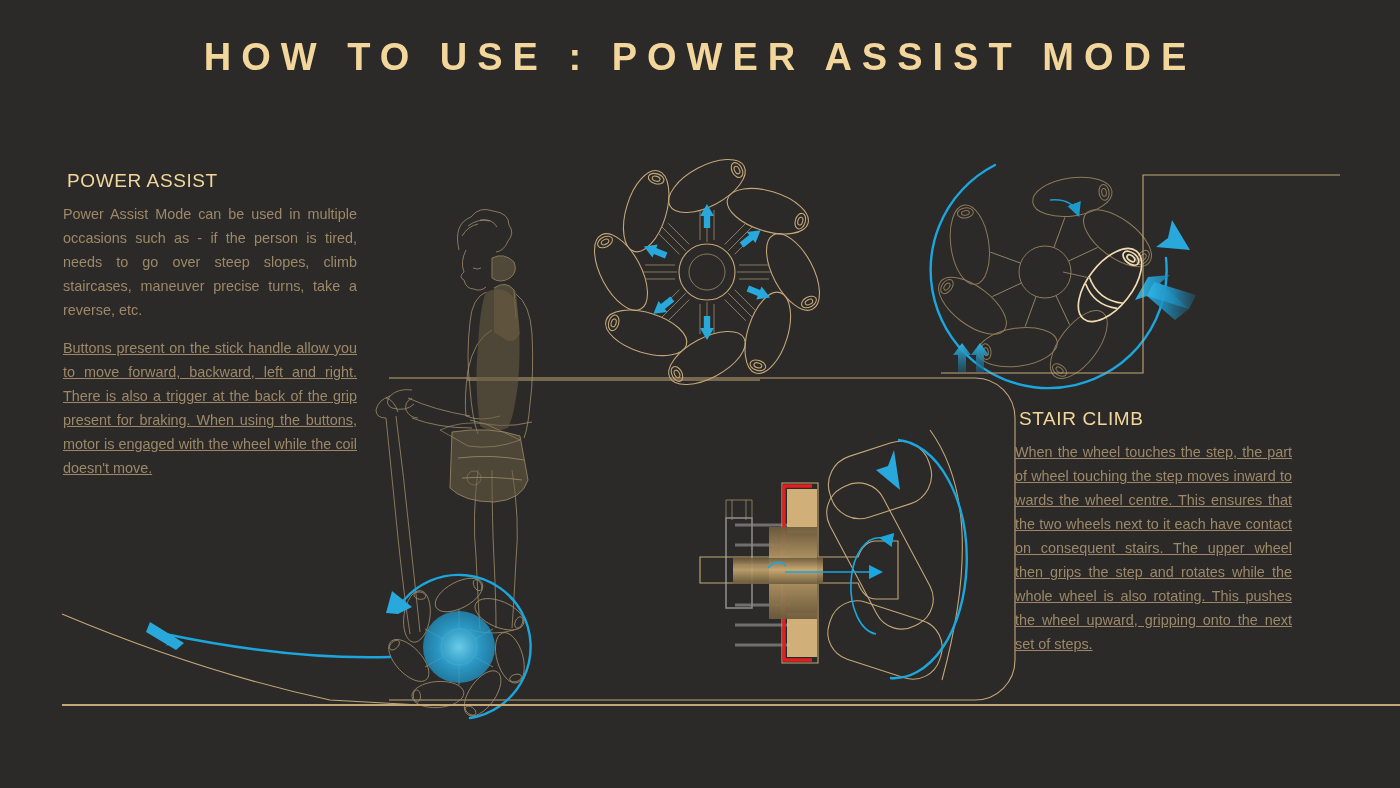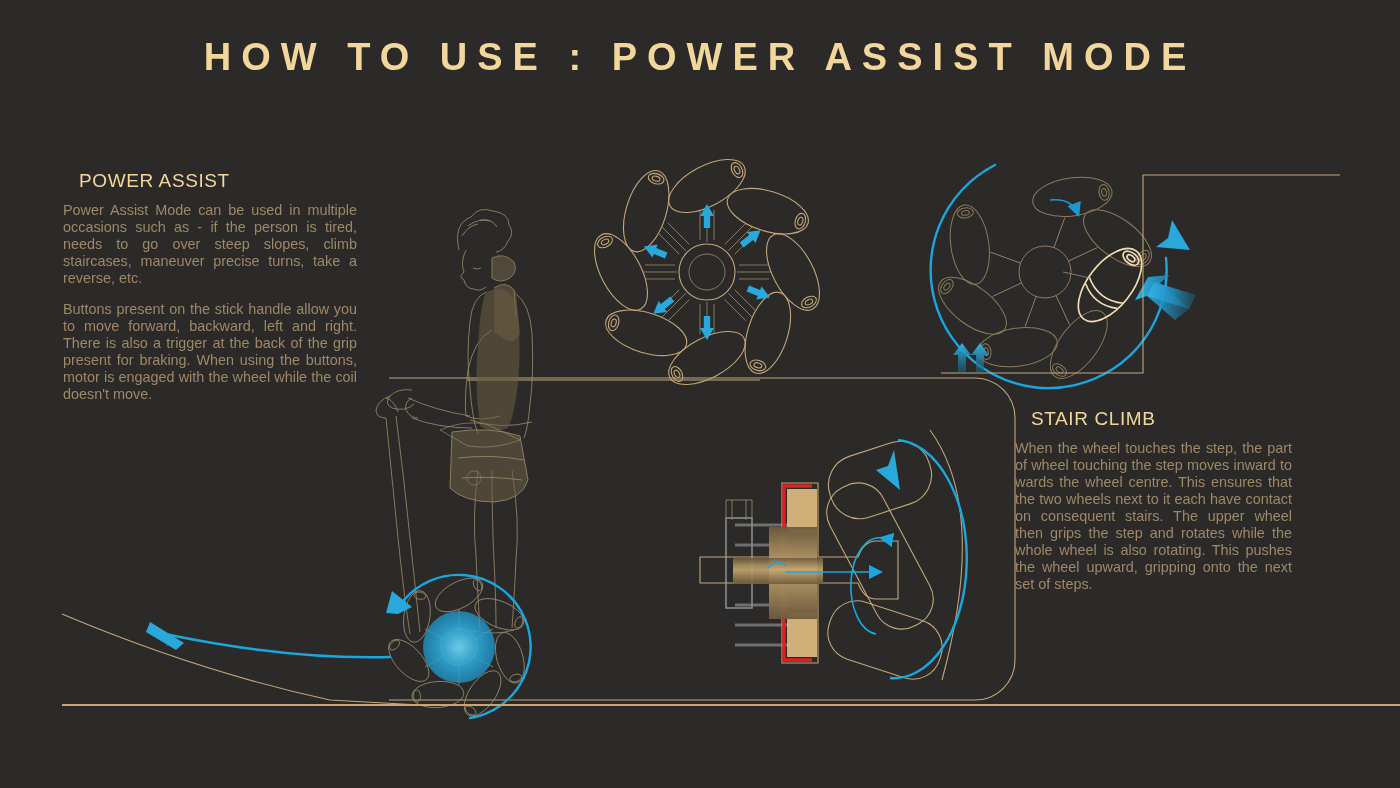--- a/index.html
+++ b/index.html
@@ -25,7 +25,7 @@
   
   .blk{position:absolute;}
   .blk h2{
-    margin:0 0 10px 16px;
+    margin:0 0 10px 4px;
     color:#f3d69c;
     font-size:19px;
     font-weight:normal;

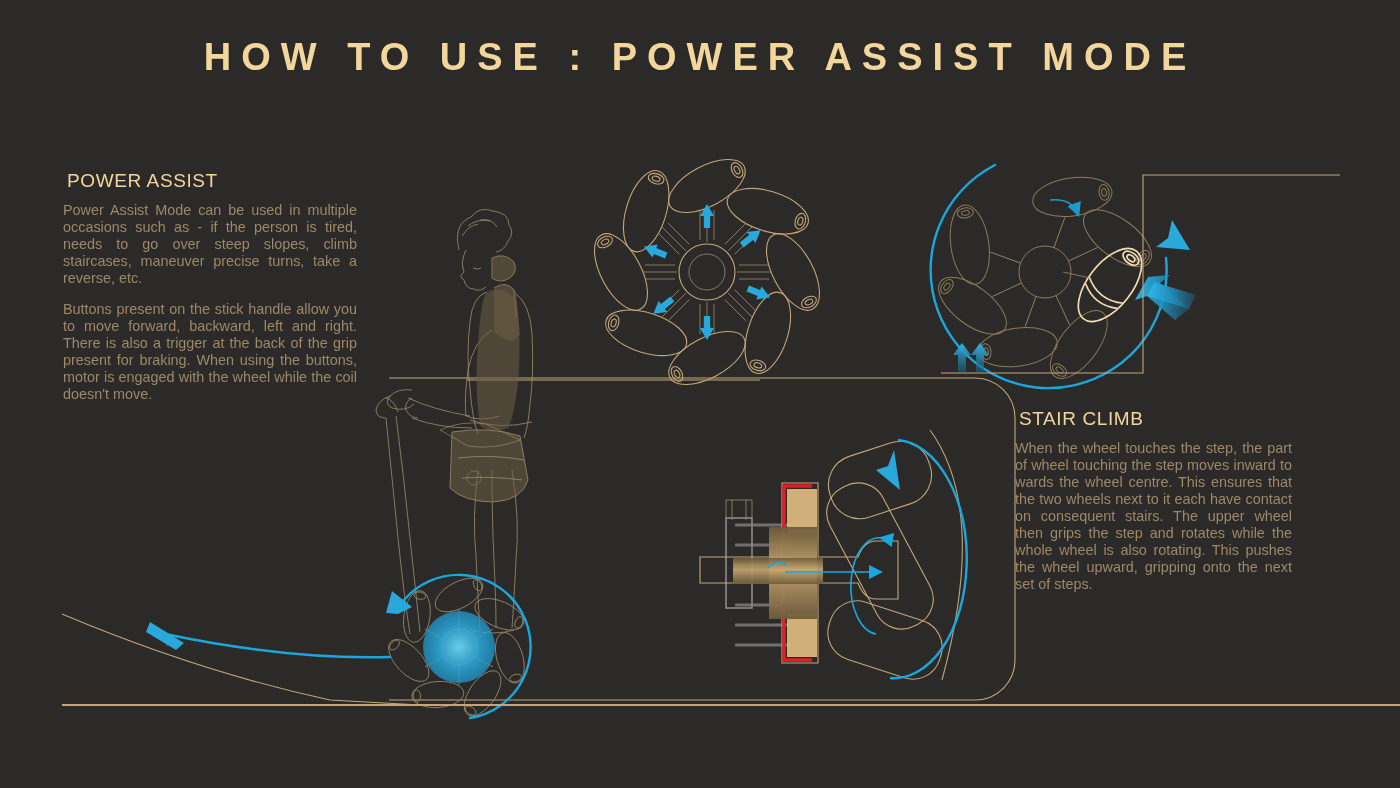--- a/index.html
+++ b/index.html
@@ -35,7 +35,7 @@
     margin:0 0 14px 0;
     color:#9d8868;
     font-size:14.4px;
-    line-height:17px;
+    line-height:24px;
     text-align:justify;
     text-justify:inter-word;
   }

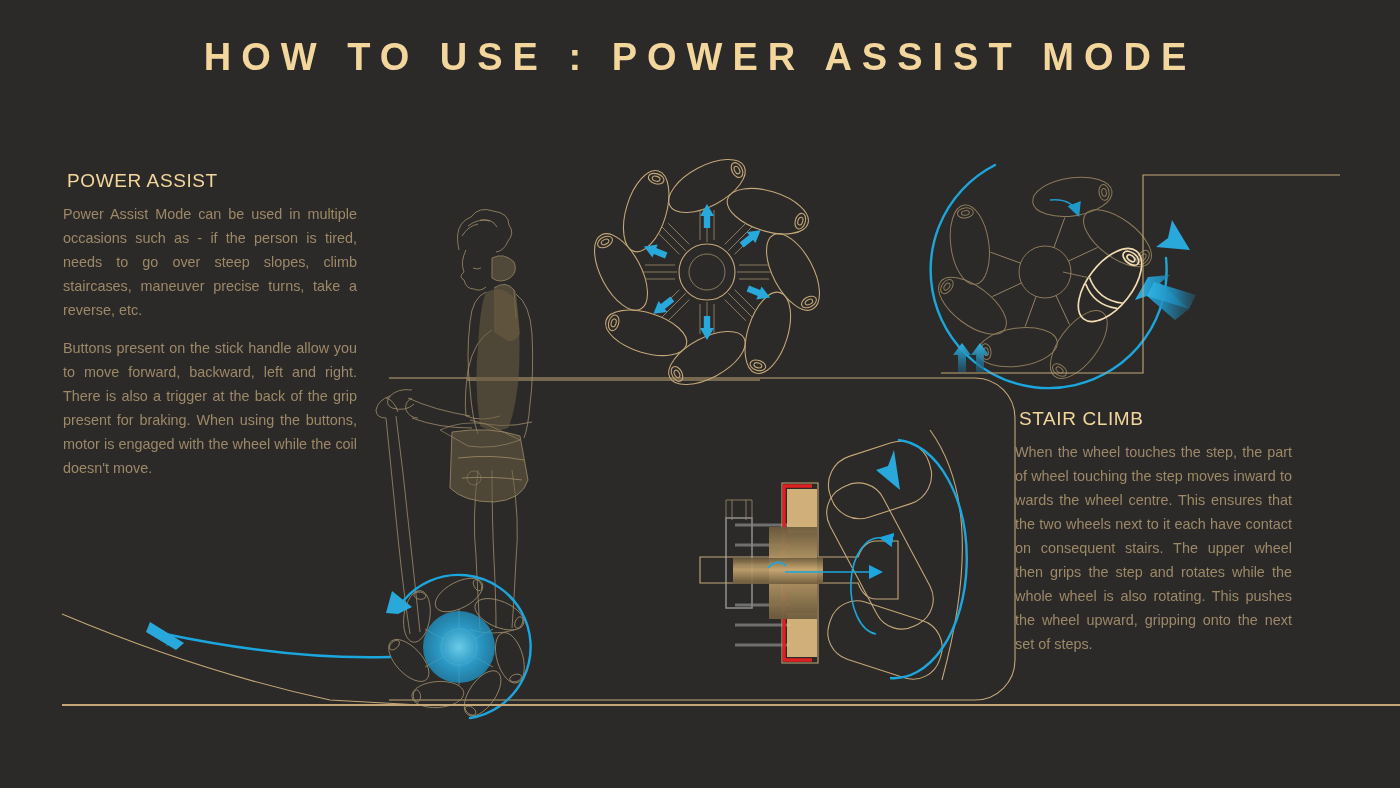--- a/index.html
+++ b/index.html
@@ -39,7 +39,7 @@
     text-align:justify;
     text-justify:inter-word;
   }
-  .blk p:last-child{margin-bottom:0;}
+  .blk p:last-child{margin-bottom:0;text-decoration:underline;}
 
   #power-assist-block{left:63px;top:170px;width:294px;}
   #stair-climb-block{left:1015px;top:408px;width:277px;}

